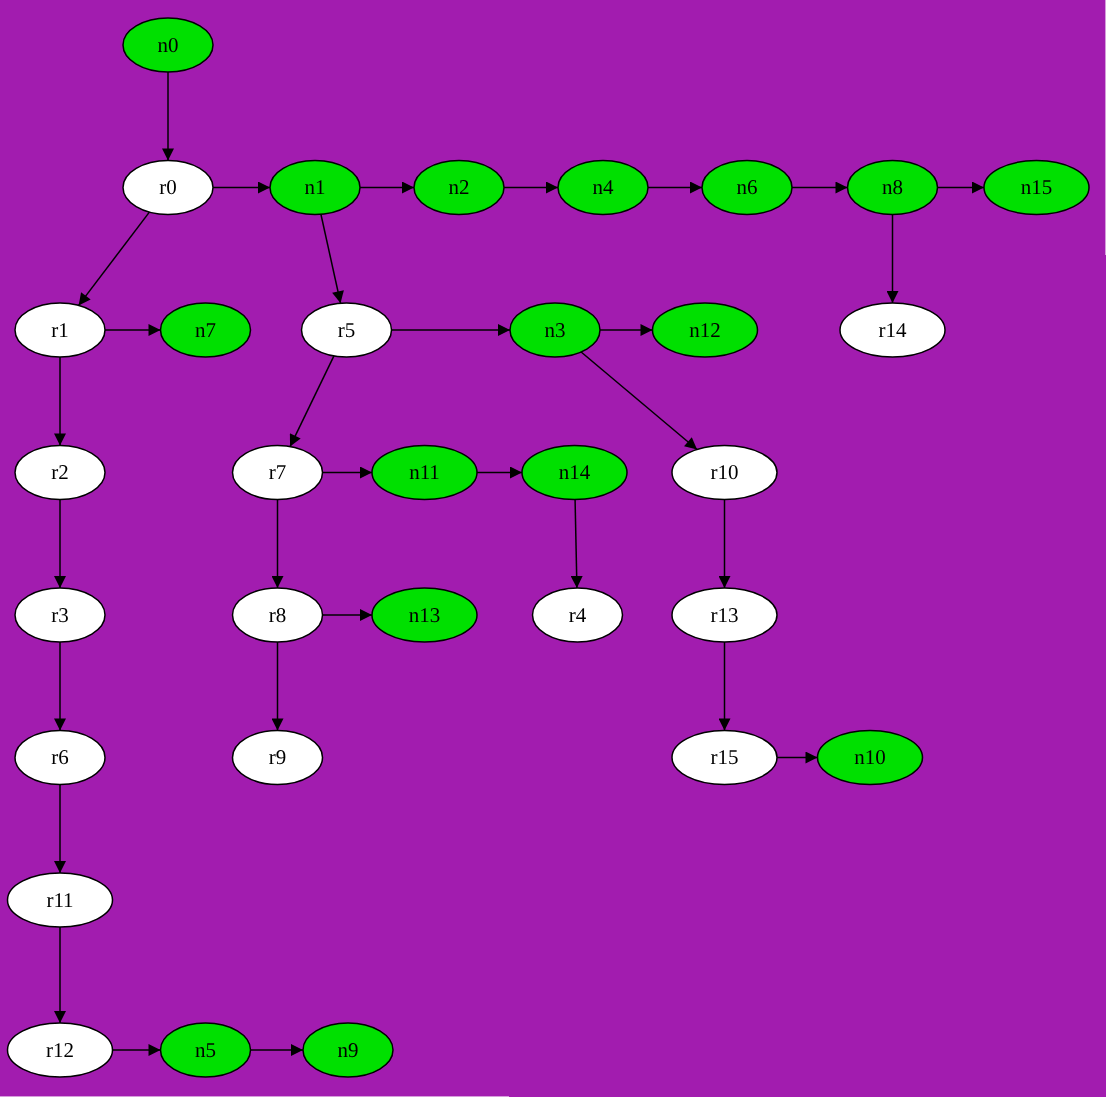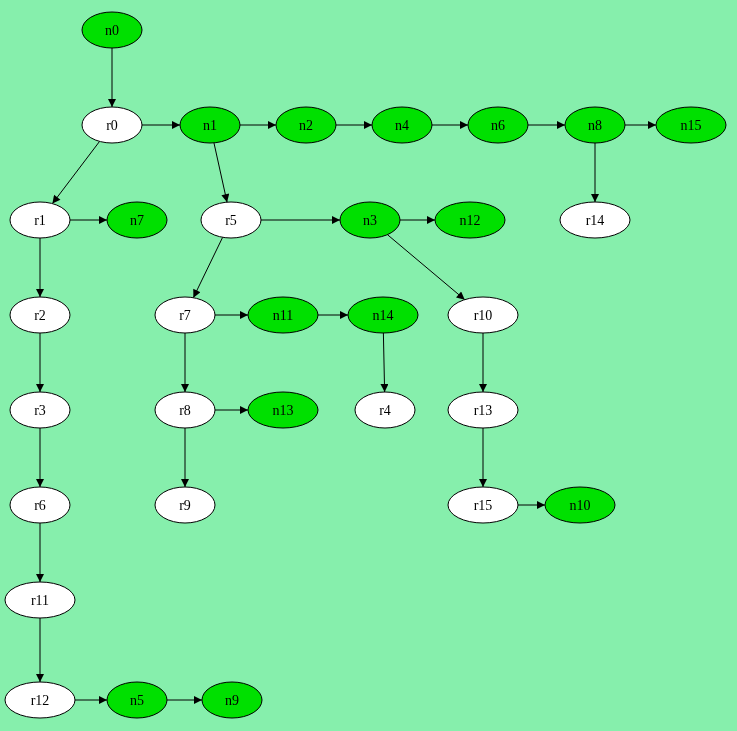--- a/index.html
+++ b/index.html
@@ -12,7 +12,7 @@
     position: relative;
     width: 737px;
     height: 731px;
-    background: #86efac;
+    background: #a21caf;
     overflow: hidden;
   }
   svg text {

